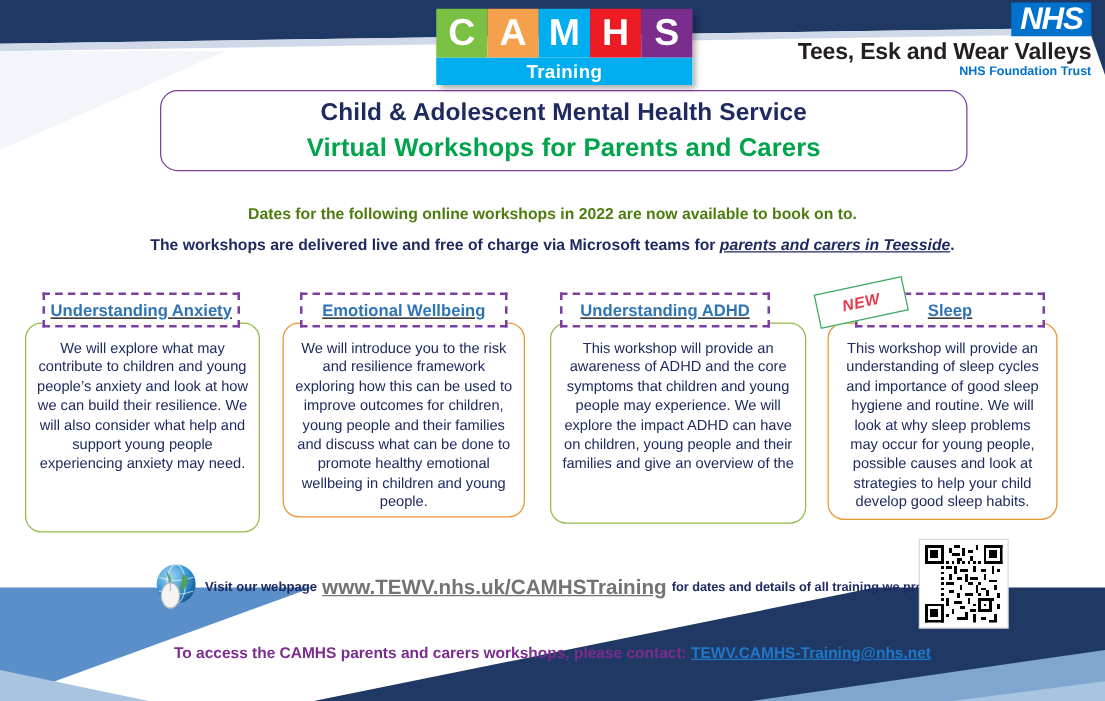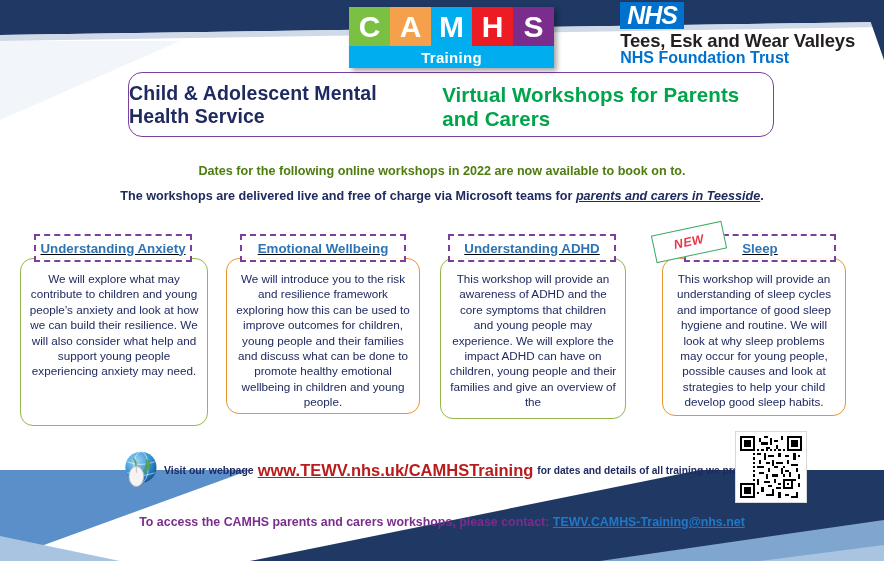--- a/index.html
+++ b/index.html
@@ -32,7 +32,7 @@
     font-size:15px; font-weight:bold; letter-spacing:.3px;
   }
 
-  .nhs-block { position:absolute; right:29px; top:2px; text-align:left; z-index:5; }
+  .nhs-block { position:absolute; right:11px; top:2px; text-align:right; z-index:5; }
   .nhs-badge {
     display:inline-block; background:#0072CE; color:#fff;
     font-size:25px; font-weight:bold; font-style:italic;

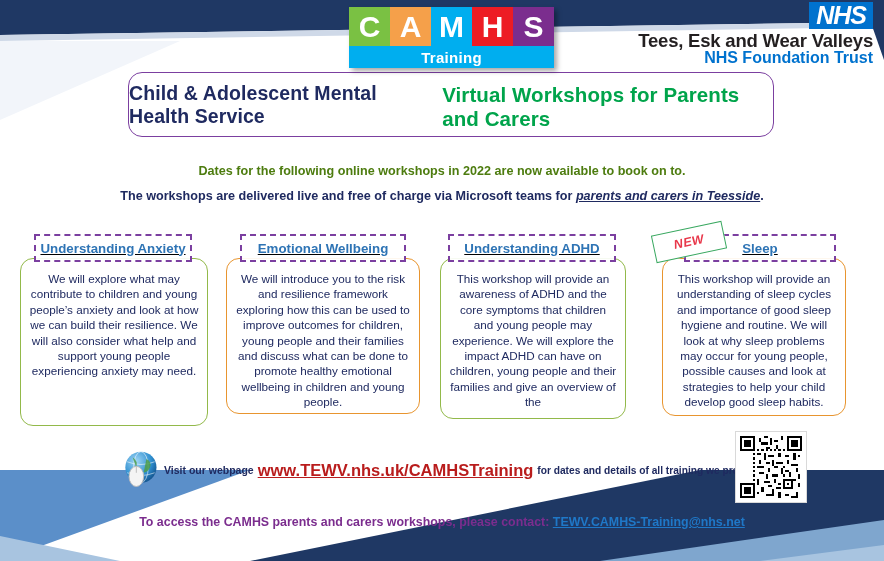--- a/index.html
+++ b/index.html
@@ -43,7 +43,7 @@
     margin-top:2px; line-height:20px; letter-spacing:-.2px;
   }
   .nhs-foundation {
-    font-size:16px; font-weight:bold; color:#0072CE; line-height:14px;
+    font-size:10px; font-weight:bold; color:#0072CE; line-height:14px;
   }
 
   

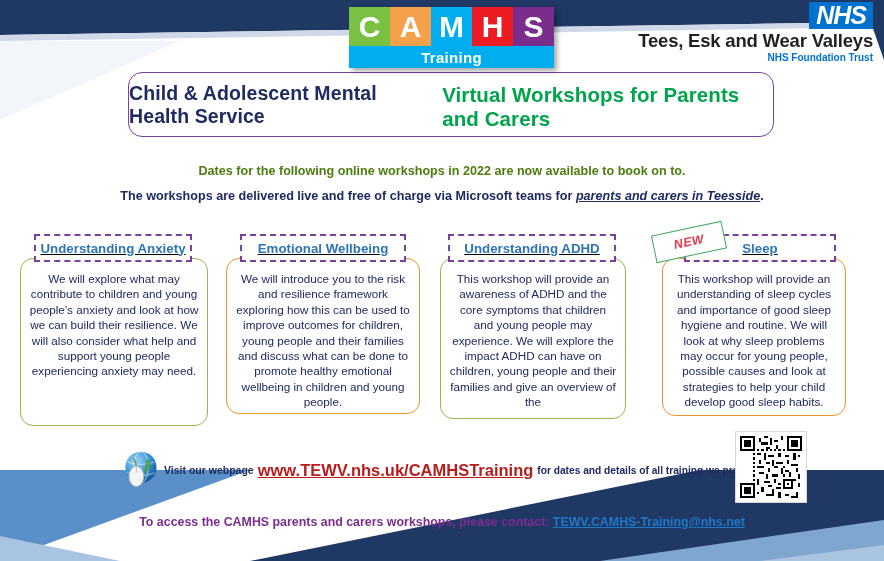--- a/index.html
+++ b/index.html
@@ -50,7 +50,7 @@
   .title-box {
     position:absolute; left:128px; top:72px; width:646px; height:65px;
     border:1.5px solid #7B3FA0; border-radius:14px; background:rgba(255,255,255,.9);
-    z-index:4; display:flex; align-items:center; justify-content:center;
+    z-index:4; display:flex; flex-direction:column; align-items:center; justify-content:center;
   }
   .title-line1 {
     font-size:19.5px; font-weight:bold; color:#1F2A60; letter-spacing:.1px;

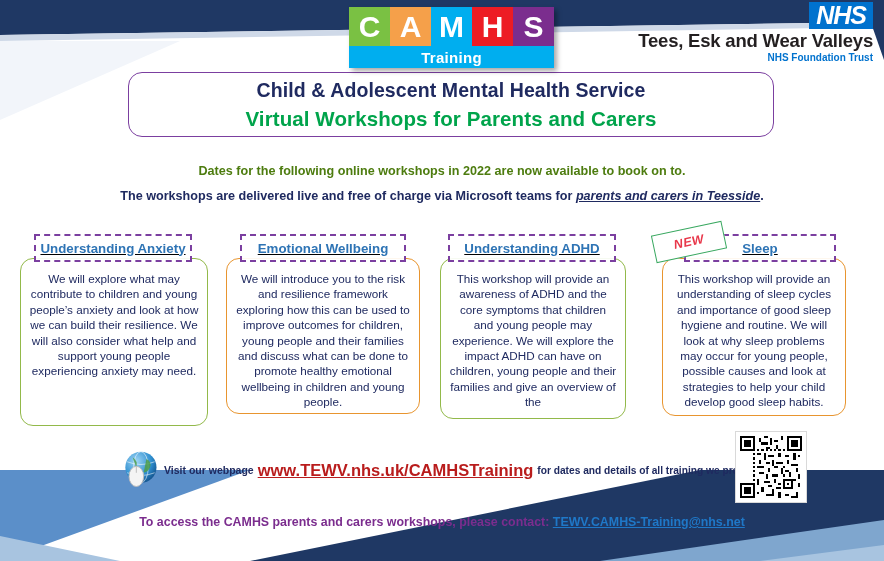--- a/index.html
+++ b/index.html
@@ -98,7 +98,7 @@
 
   #card-adhd          { left:436px; top:234px; width:197px; height:185px; }
   #card-adhd .card-head { left:12px; width:168px; }
-  #card-adhd .card-body { left:4px;  width:186px; height:161px; }
+  #card-adhd .card-body { left:4px;  width:205px; height:161px; }
 
   #card-sleep         { left:652px; top:234px; width:204px; height:182px; }
   #card-sleep .card-head { left:32px; width:152px; }

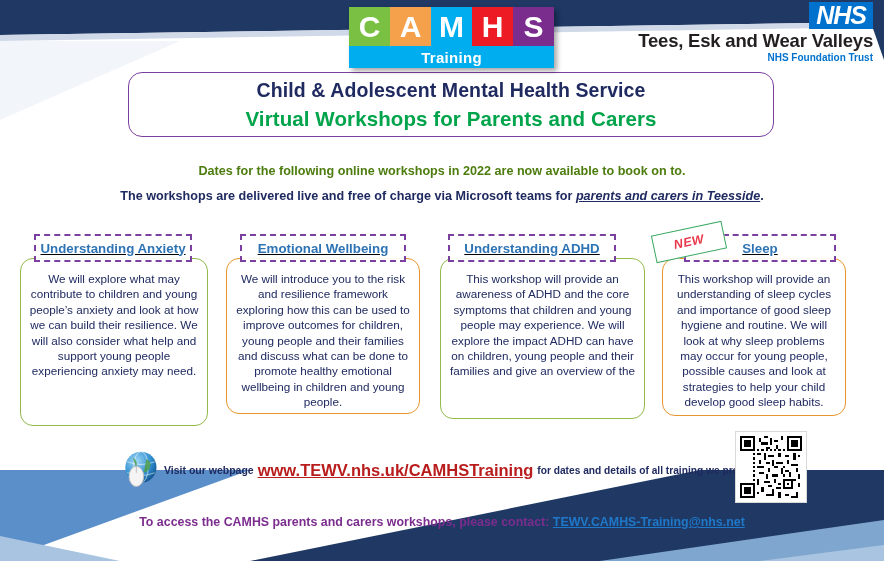--- a/index.html
+++ b/index.html
@@ -122,7 +122,7 @@
   }
   .globe-icon { width:44px; height:44px; margin-right:2px; flex:none; }
   .web-pre  { font-size:10.5px; font-weight:bold; color:#1F2A60; }
-  .web-url  { font-size:16.5px; font-weight:bold; color:#b91c1c; text-decoration:underline; margin:0 4px; }
+  .web-url  { font-size:16.5px; font-weight:bold; color:#737373; text-decoration:underline; margin:0 4px; }
   .web-post { font-size:10.2px; font-weight:bold; color:#1F2A60; }
 
   

